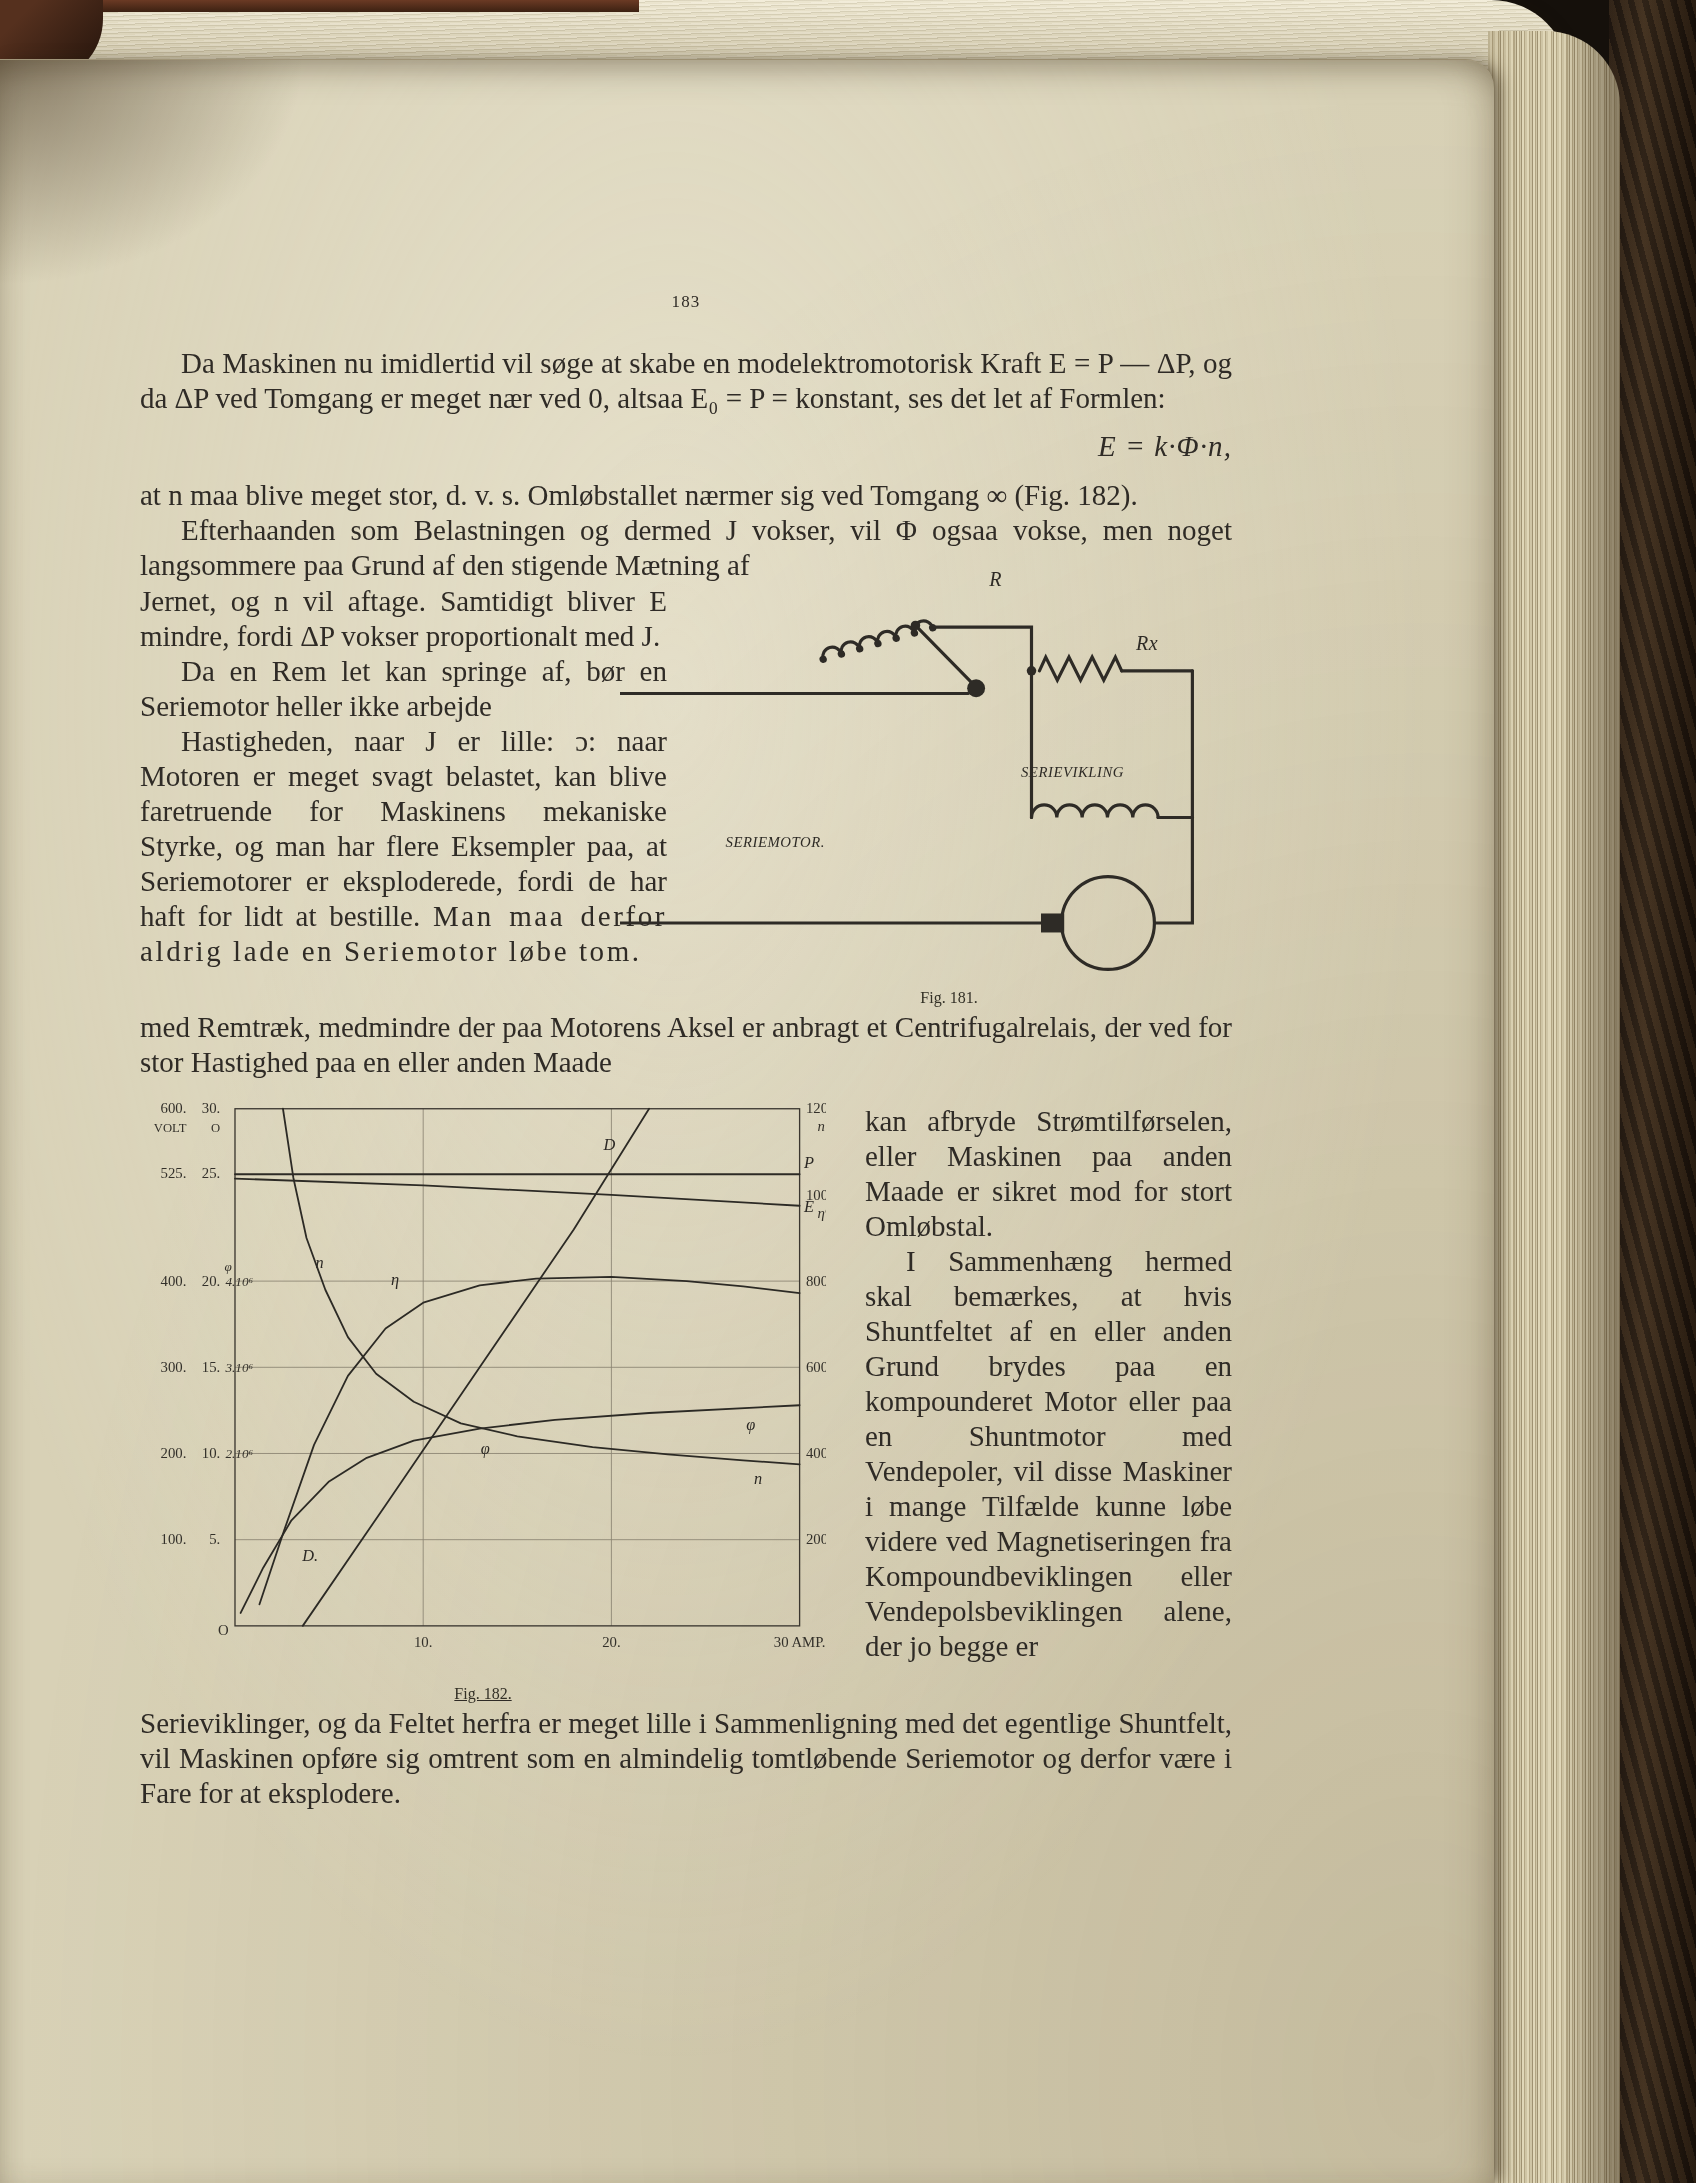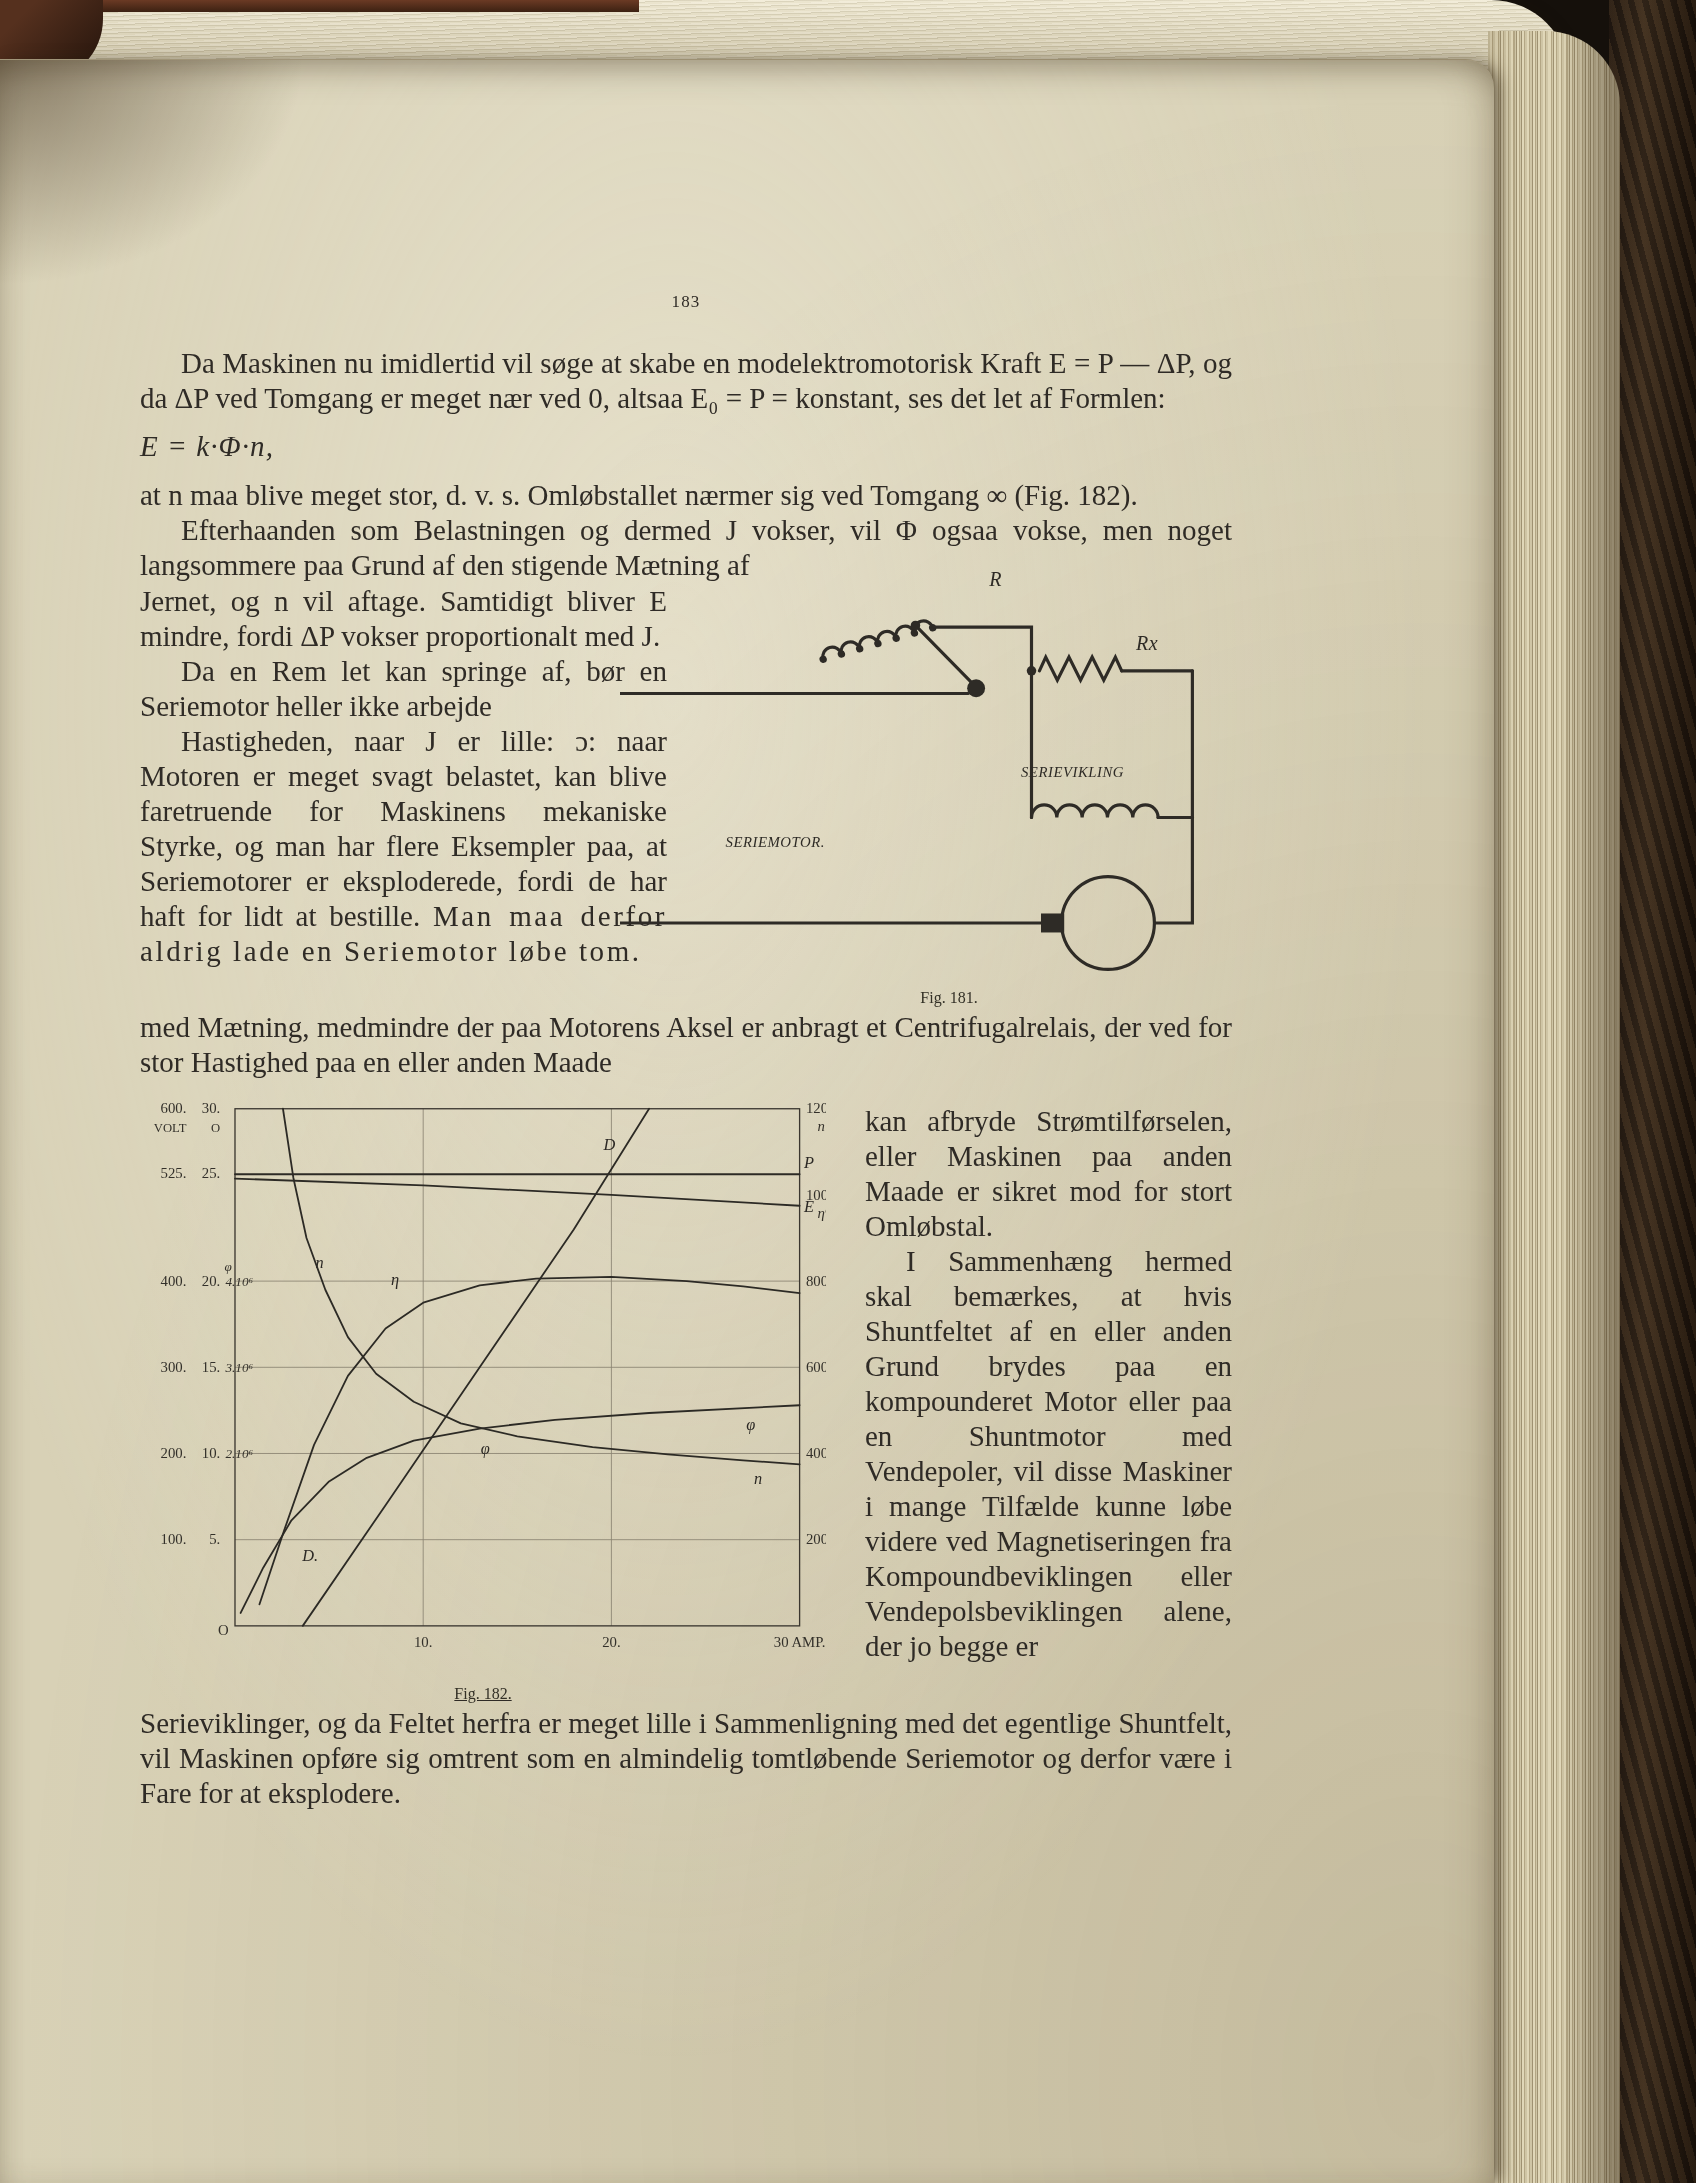--- a/index.html
+++ b/index.html
@@ -54,7 +54,7 @@
   p{margin:0;}
   .just{text-align:justify;}
   .indent{text-indent:41px;}
-  .formula{text-align:left;font-style:italic;margin:12.7px 0 13.7px 0;letter-spacing:1.1px;}
+  .formula{text-align:right;font-style:italic;margin:12.7px 0 13.7px 0;letter-spacing:1.1px;}
   .emph{letter-spacing:2.6px;}
   .rowA{display:flex;margin-top:1.1px;}
   .colA-text{width:527px;}

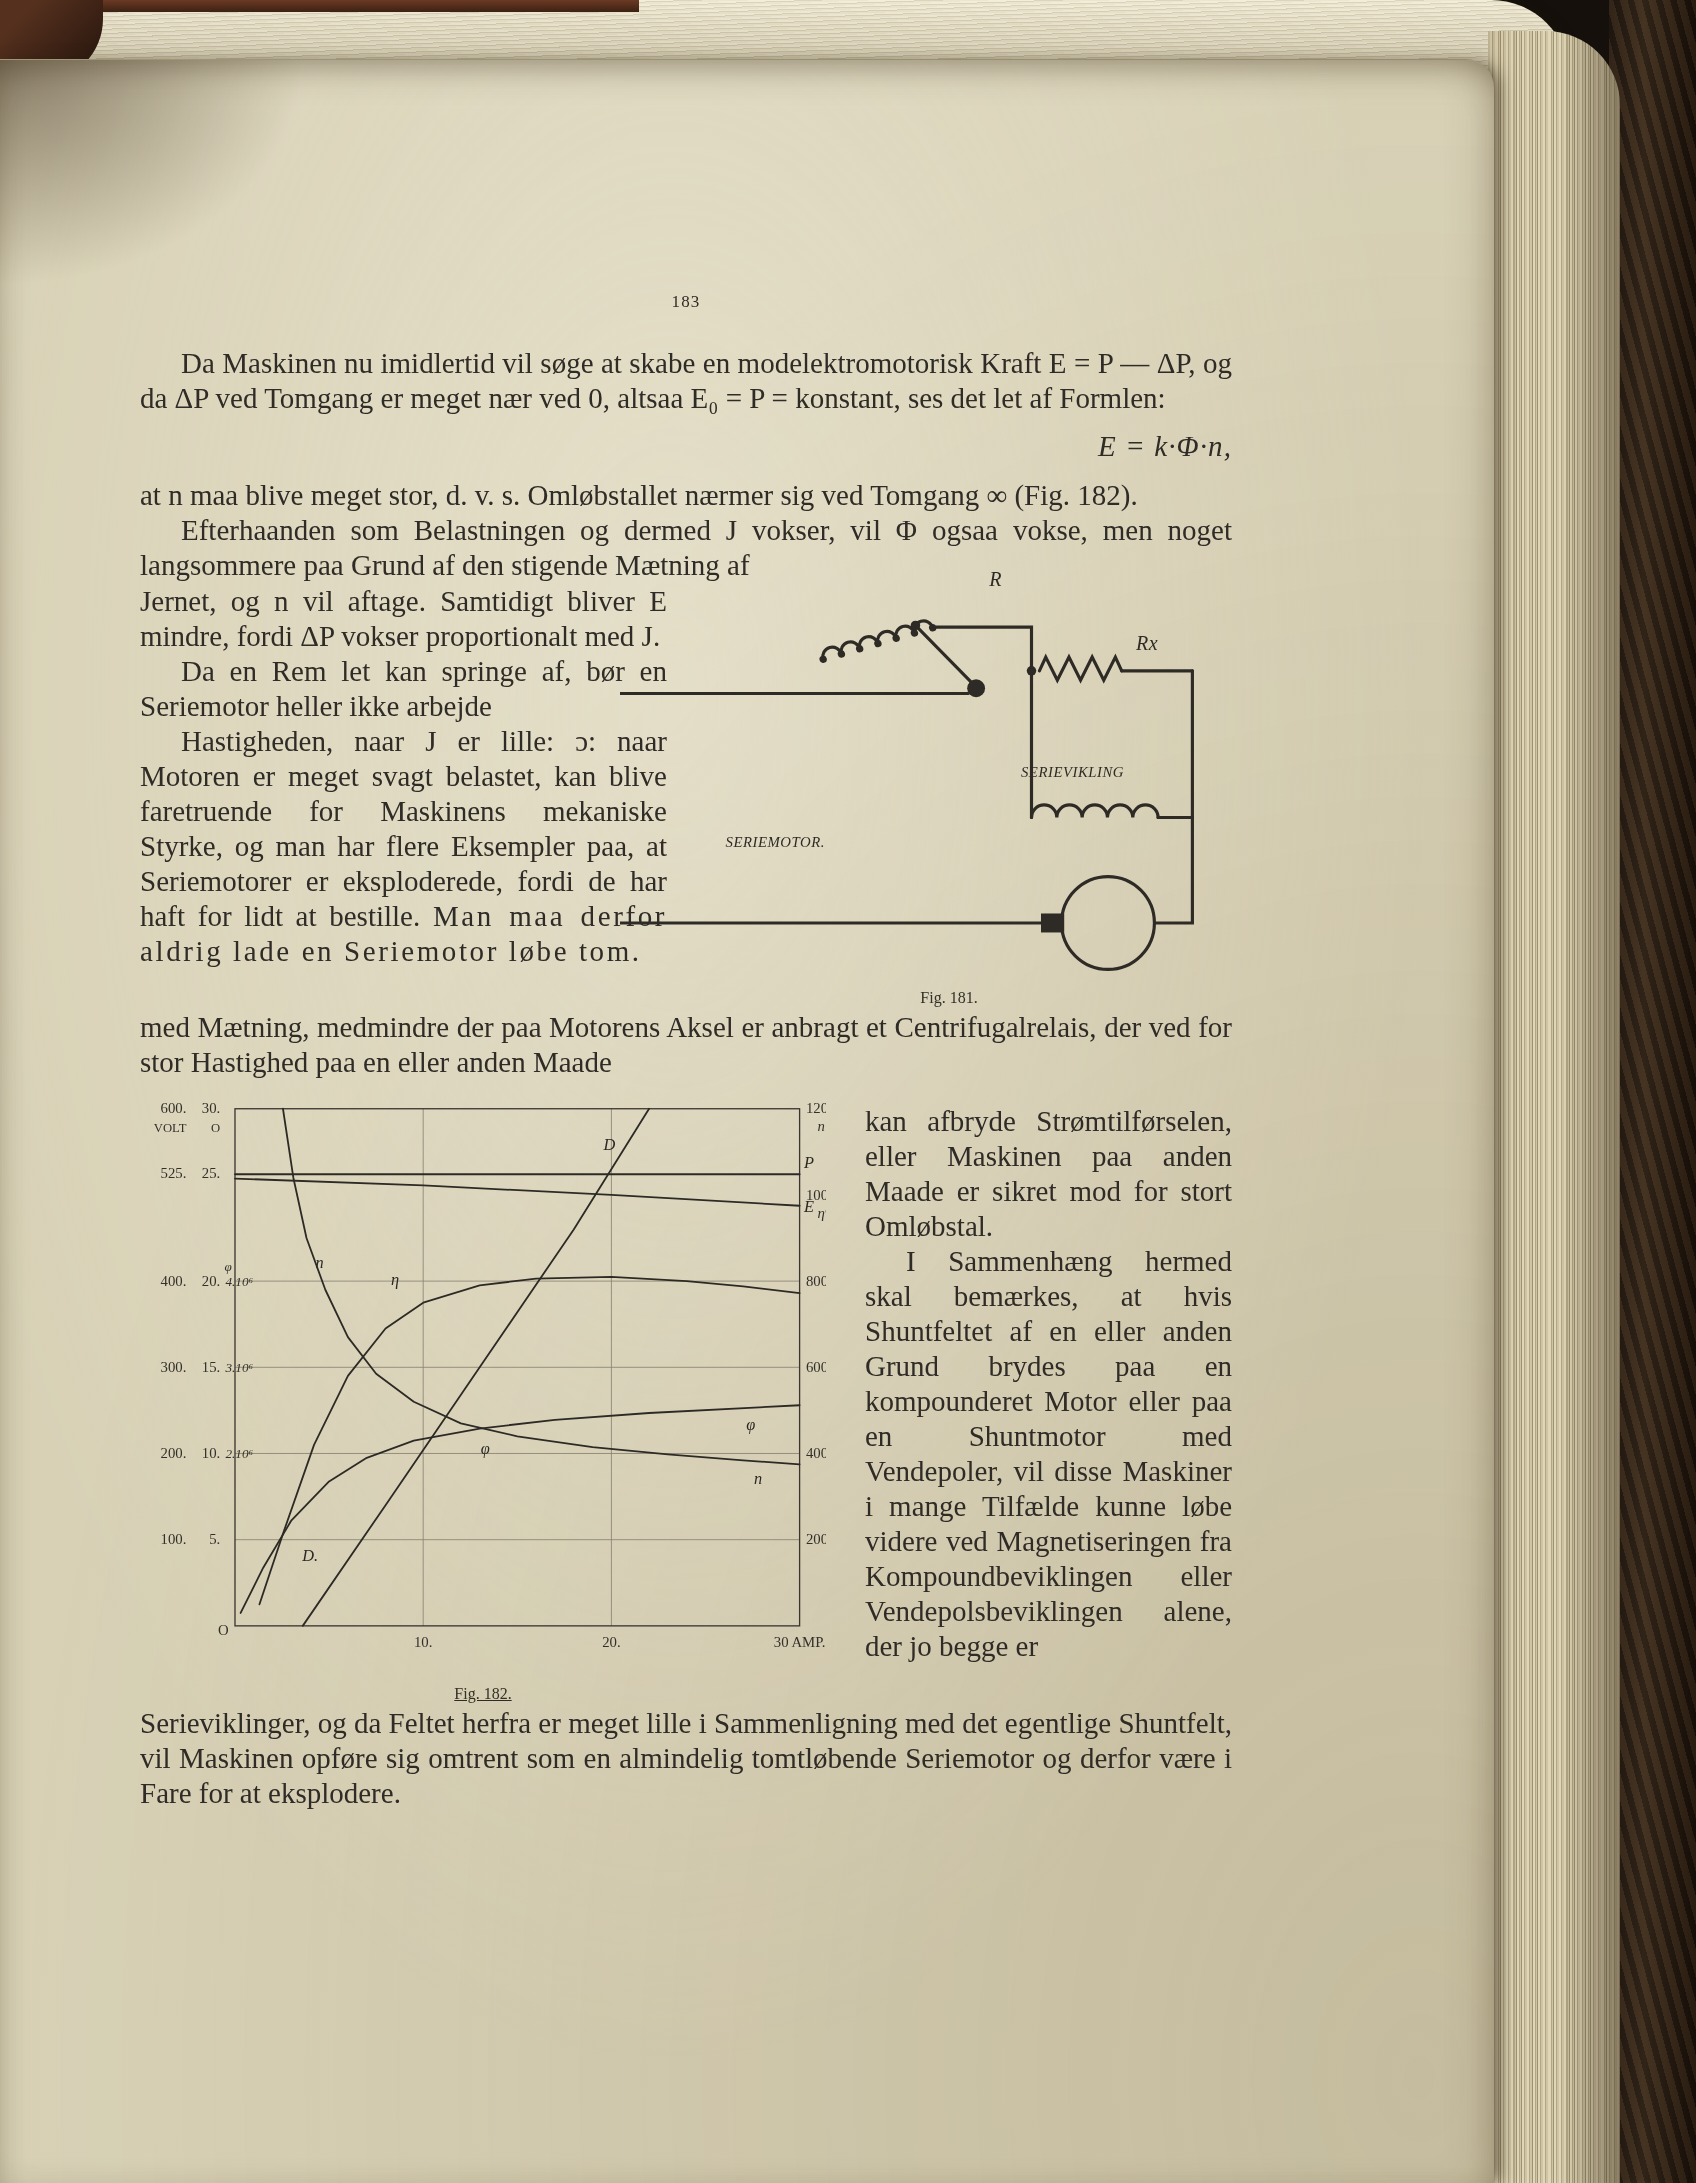--- a/index.html
+++ b/index.html
@@ -147,7 +147,7 @@
         </div>
       </div>
 
-      <p class="just">med Mætning, medmindre der paa Motorens Aksel er anbragt et Centrifugalrelais, der ved for stor Hastighed paa en eller anden Maade</p>
+      <p class="just">med Remtræk, medmindre der paa Motorens Aksel er anbragt et Centrifugalrelais, der ved for stor Hastighed paa en eller anden Maade</p>
 
       <div class="rowB">
         <div class="colB-fig">

